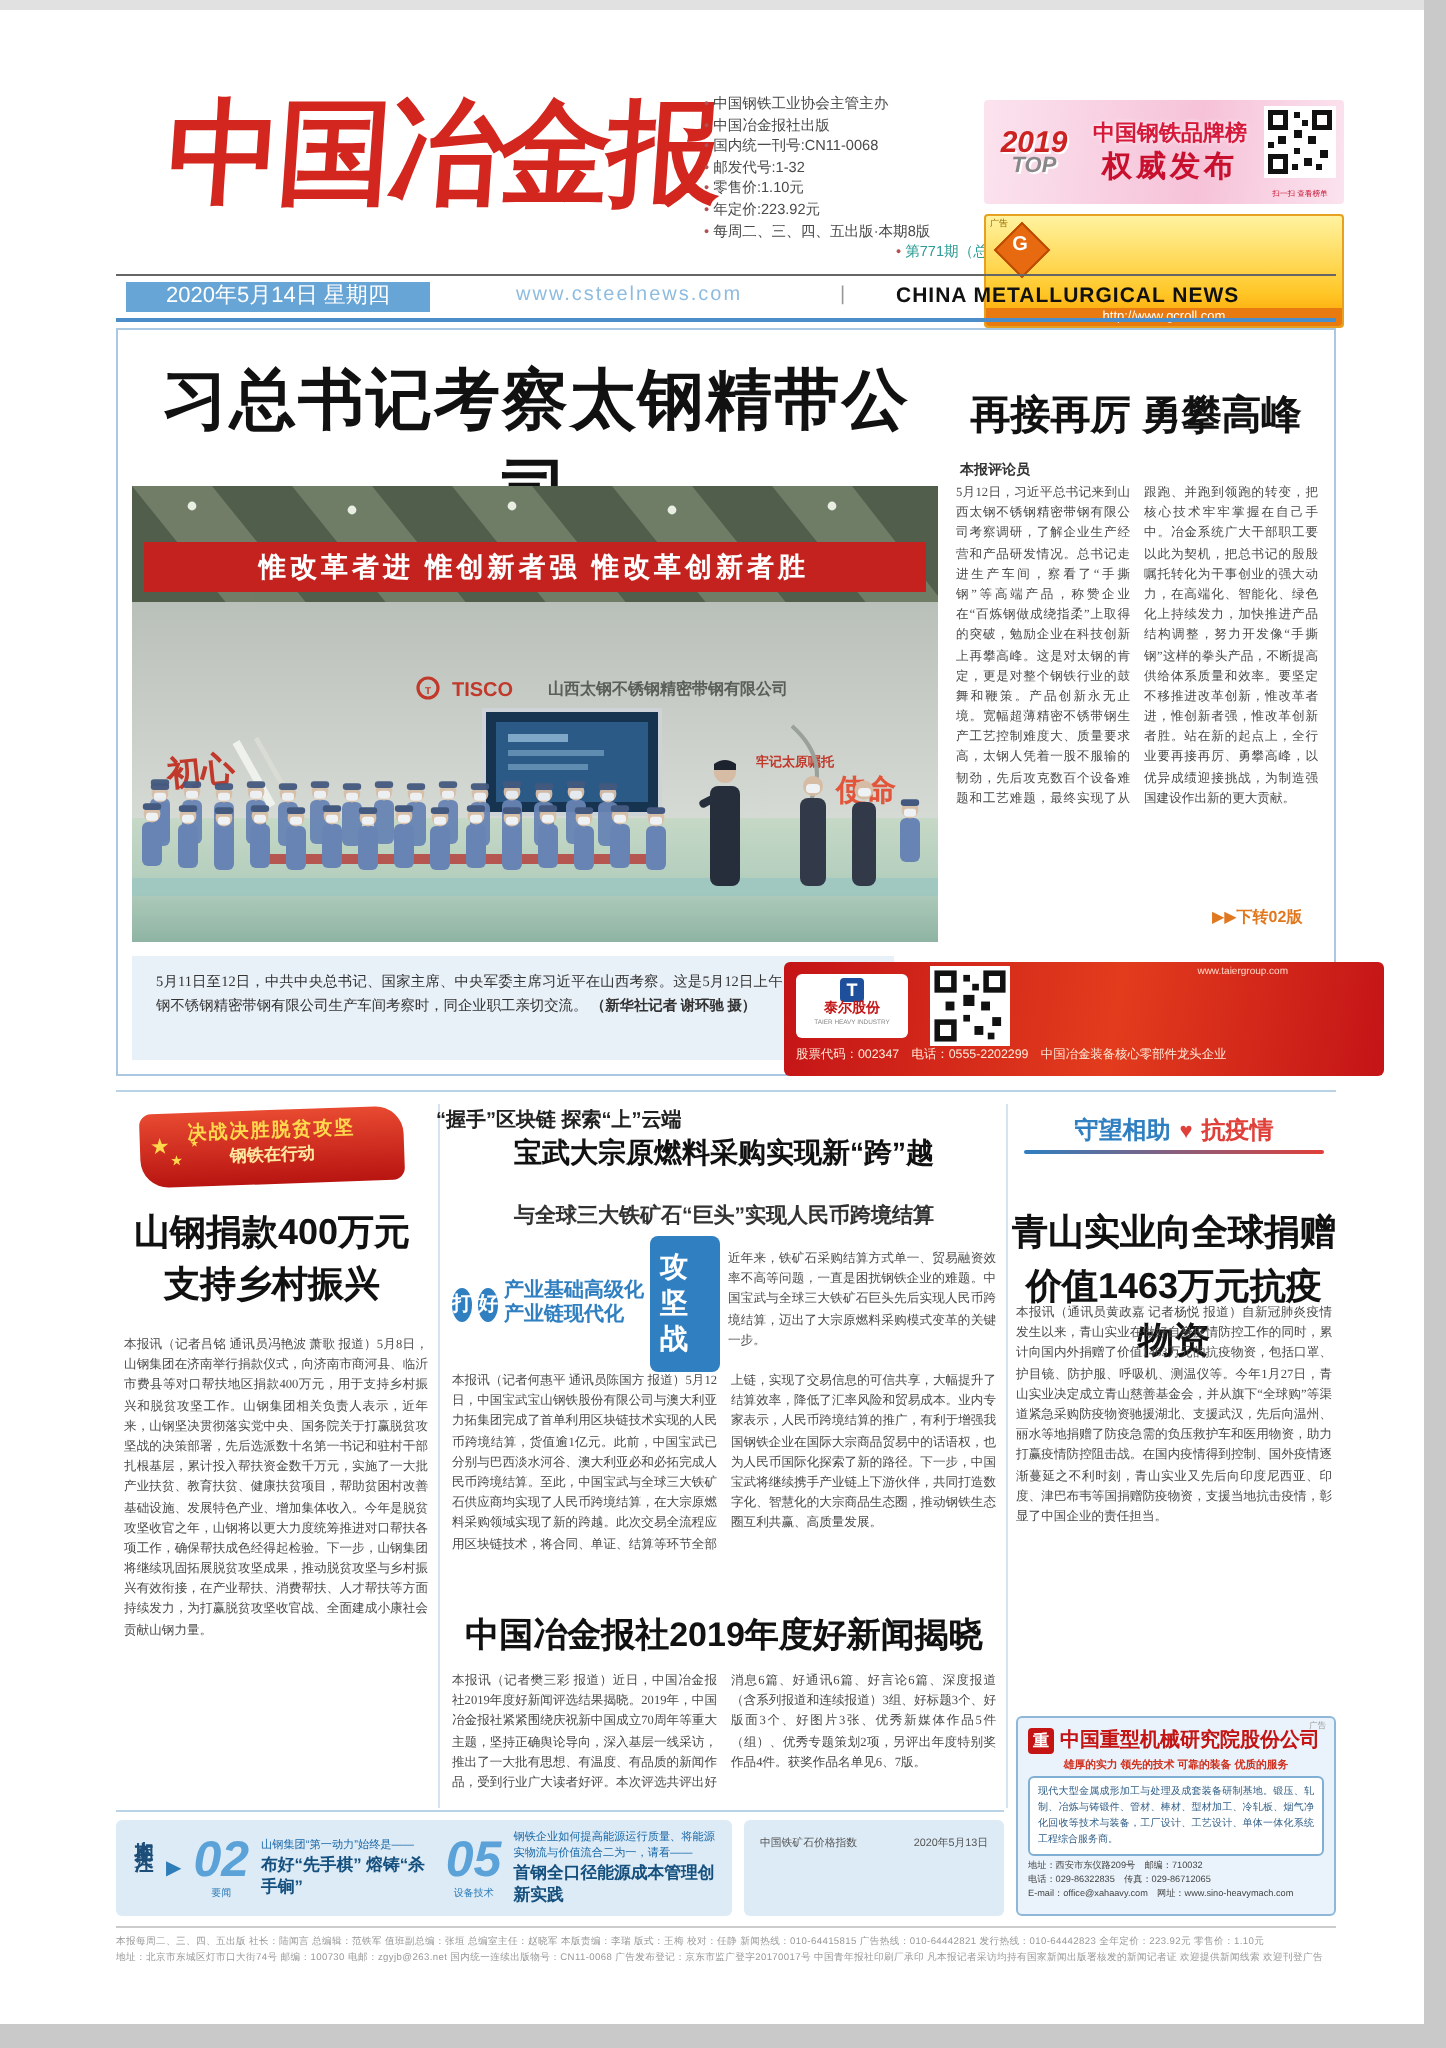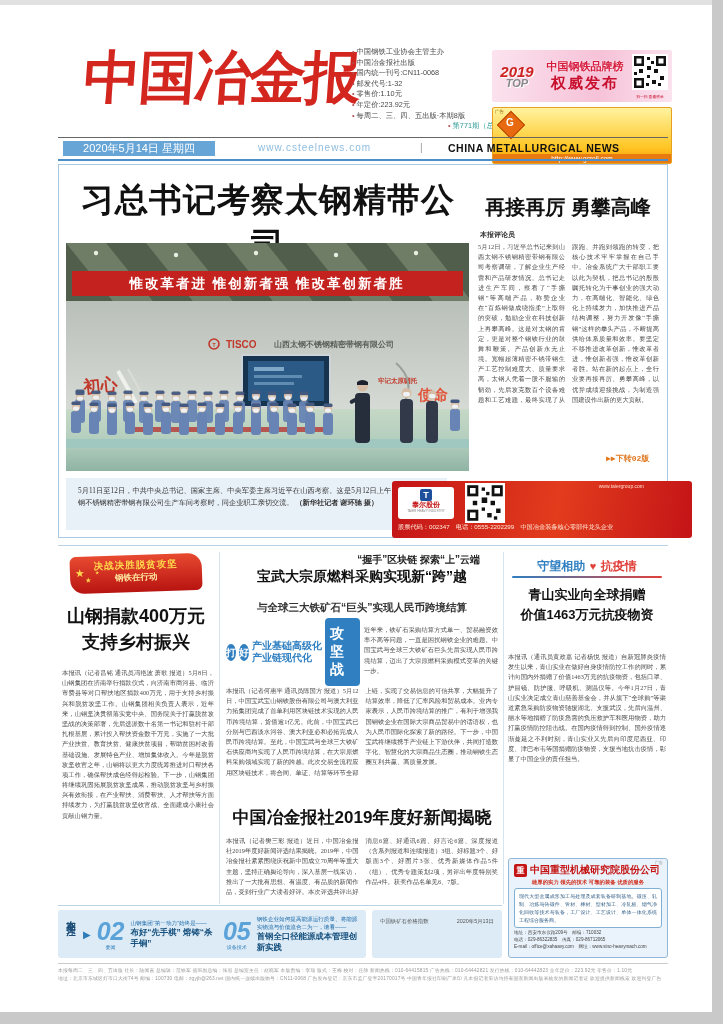--- a/index.html
+++ b/index.html
@@ -39,7 +39,7 @@
   .focus-title{font-size:8.4px;font-weight:900;color:#16507e;line-height:1.25;}
   .cnhi{background:#eaf3fb;border:1px solid #8fb8d8;border-radius:3px;}
   .footer-line{font-size:4.8px;color:#999;white-space:nowrap;overflow:hidden;letter-spacing:.2px;}
-  .jump{color:#e07820;font-weight:900;font-size:8px;font-family:Liberation Mono, monospace;}
+  .jump{color:#e07820;font-weight:900;font-size:8px;}
   svg text{font-family:"Liberation Sans","DejaVu Sans",sans-serif;}
 </style>
 </head>

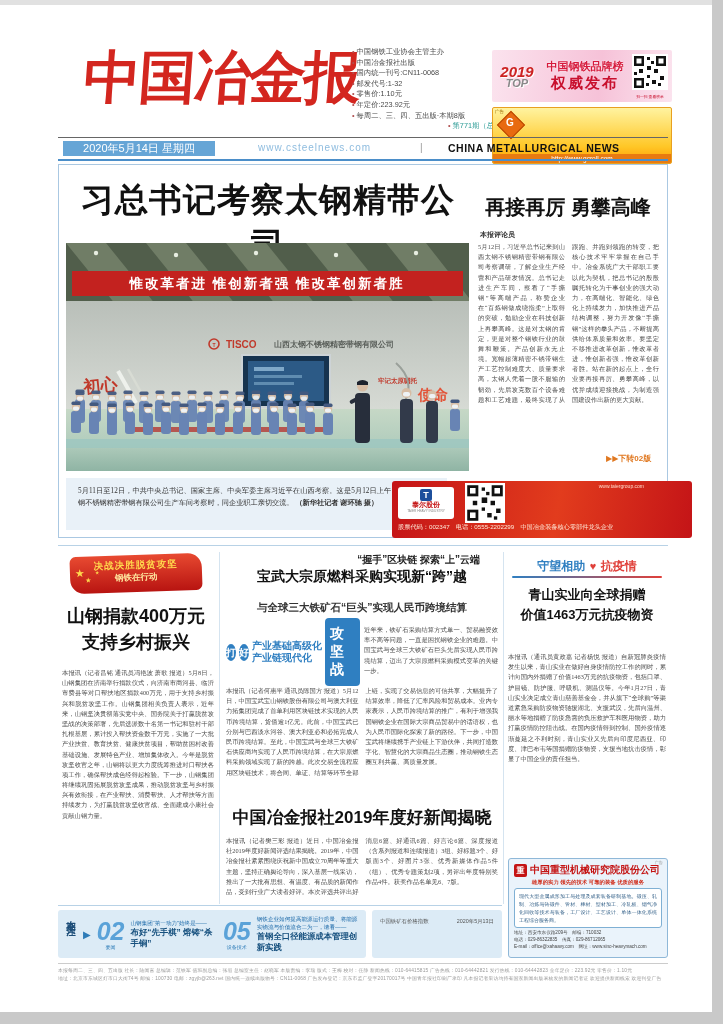--- a/index.html
+++ b/index.html
@@ -285,7 +285,7 @@
 </div>
 <div class="abs body-txt" style="left:62px;top:668px;width:152px;height:236px;">本报讯（记者吕铭 通讯员冯艳波 萧歌 报道）5月8日，山钢集团在济南举行捐款仪式，向济南市商河县、临沂市费县等对口帮扶地区捐款400万元，用于支持乡村振兴和脱贫攻坚工作。山钢集团相关负责人表示，近年来，山钢坚决贯彻落实党中央、国务院关于打赢脱贫攻坚战的决策部署，先后选派数十名第一书记和驻村干部扎根基层，累计投入帮扶资金数千万元，实施了一大批产业扶贫、教育扶贫、健康扶贫项目，帮助贫困村改善基础设施、发展特色产业、增加集体收入。今年是脱贫攻坚收官之年，山钢将以更大力度统筹推进对口帮扶各项工作，确保帮扶成色经得起检验。下一步，山钢集团将继续巩固拓展脱贫攻坚成果，推动脱贫攻坚与乡村振兴有效衔接，在产业帮扶、消费帮扶、人才帮扶等方面持续发力，为打赢脱贫攻坚收官战、全面建成小康社会贡献山钢力量。</div>
 
-<div class="abs" style="left:208px;top:553px;width:272px;text-align:right;font-size:10px;font-weight:700;color:#222;">“握手”区块链 探索“上”云端</div>
+<div class="abs" style="left:218px;top:553px;width:272px;text-align:left;font-size:10px;font-weight:700;color:#222;">“握手”区块链 探索“上”云端</div>
 <div class="abs hed" style="left:222px;top:568px;width:280px;text-align:center;font-size:14px;">宝武大宗原燃料采购实现新“跨”越</div>
 <div class="abs" style="left:226px;top:601px;width:272px;text-align:center;font-size:10.5px;font-weight:700;color:#333;">与全球三大铁矿石“巨头”实现人民币跨境结算</div>
 

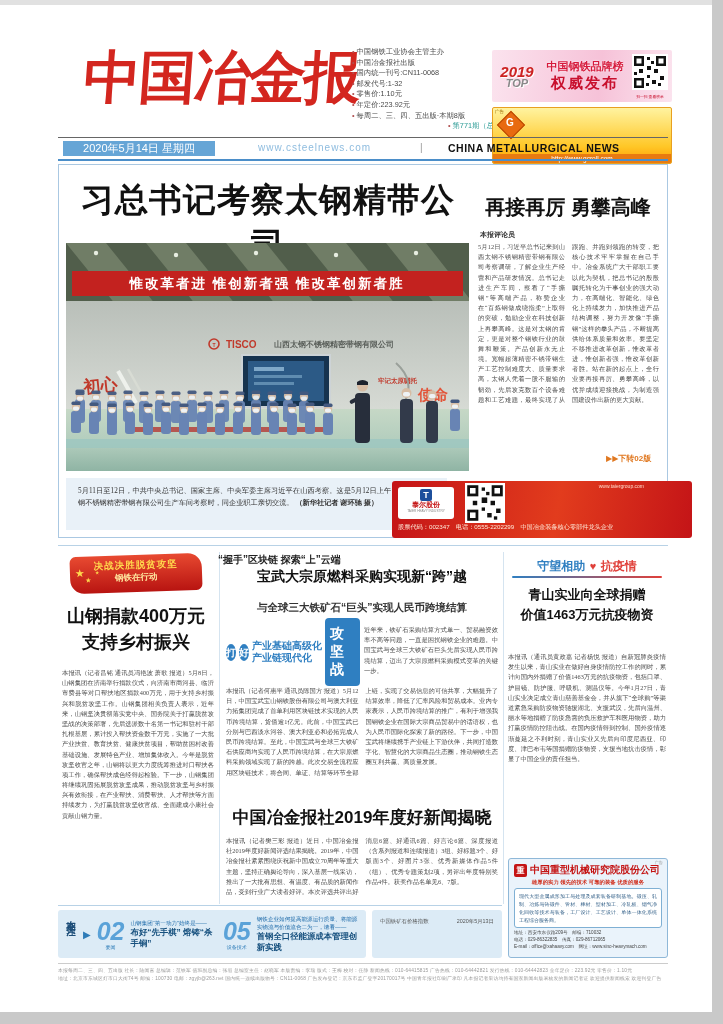--- a/index.html
+++ b/index.html
@@ -310,7 +310,7 @@
   <span style="font-size:12px;font-weight:900;color:#e0403a;">抗疫情</span>
   <div style="height:2px;background:linear-gradient(90deg,#2f7fc1,#e0403a);border-radius:2px;margin-top:1px;"></div>
 </div>
-<div class="abs hed" style="left:506px;top:585px;width:162px;text-align:center;font-size:13px;line-height:1.5;">
+<div class="abs hed" style="left:506px;top:603px;width:162px;text-align:center;font-size:18px;line-height:1.5;">
   <div>青山实业向全球捐赠</div>
   <div>价值1463万元抗疫物资</div>
 </div>

